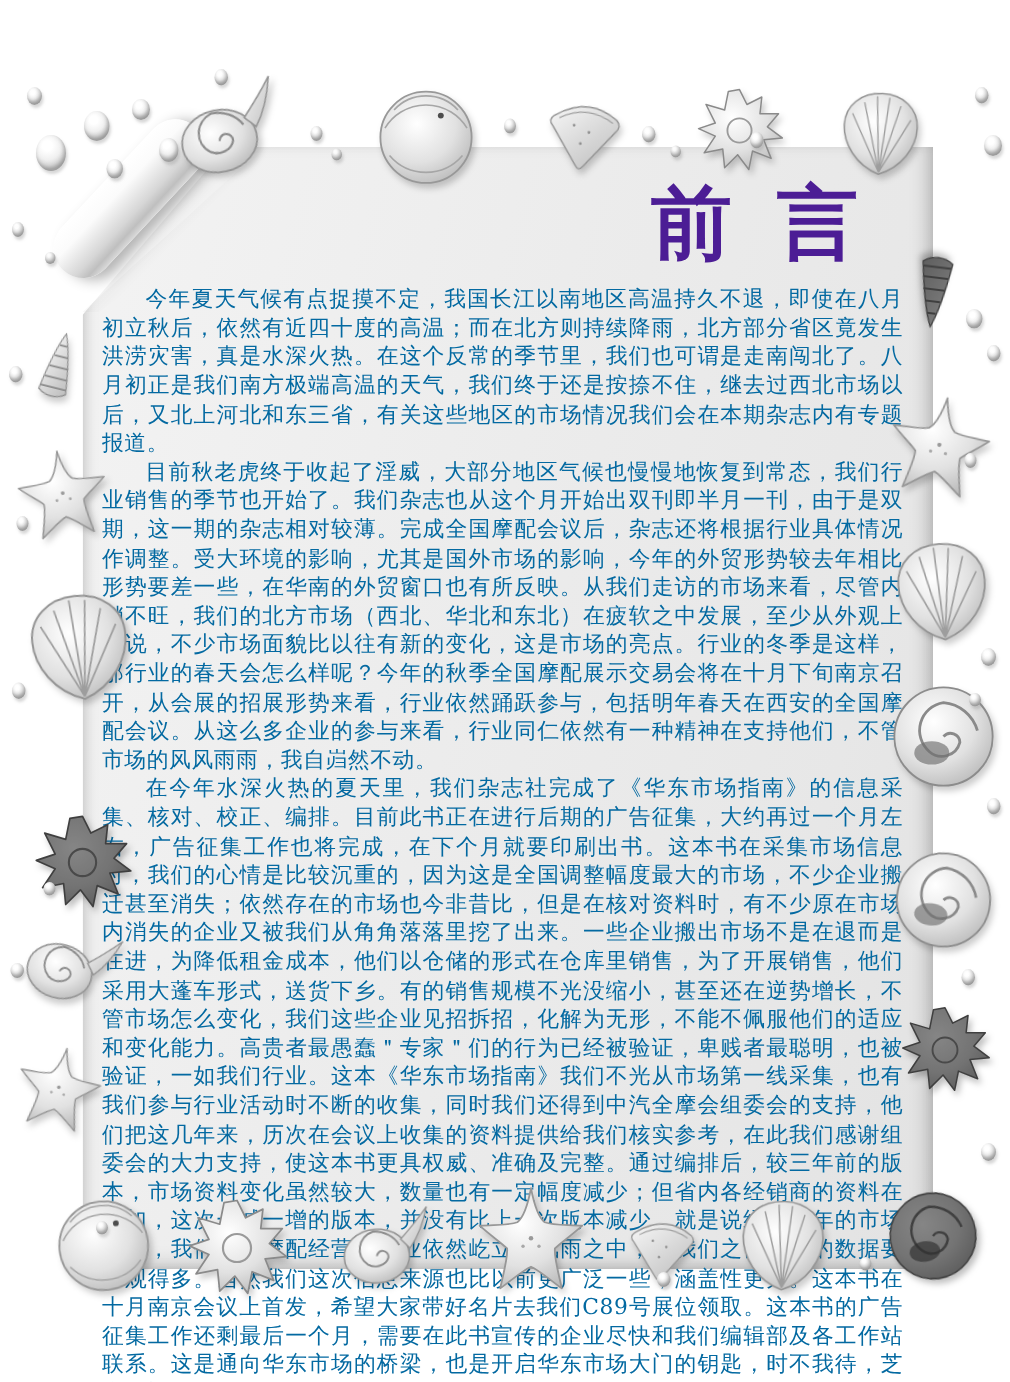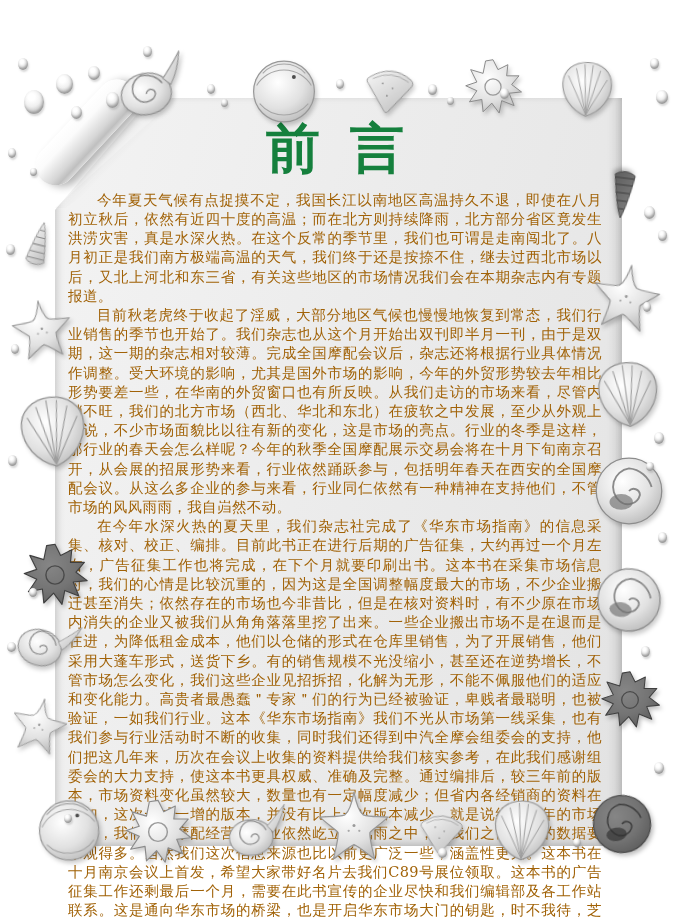--- a/index.html
+++ b/index.html
@@ -25,8 +25,8 @@
 
   
   .content{position:absolute;left:68px;top:112px;width:534px;z-index:2;}
-  .page-title{margin:8px 0 14px;text-align:center;
-        font:700 54px "DejaVu Serif","Liberation Serif",serif;color:#15803d;
+  .page-title{margin:8px 0 14px;text-align:right;
+        font:700 54px "DejaVu Serif","Liberation Serif",serif;color:#4c1d95;
         letter-spacing:30px;text-indent:30px;line-height:1.05;}
   .body-text p{margin:0;text-indent:2em;text-align:justify;
         font:14.5px/19.2px "DejaVu Serif","Liberation Serif",serif;

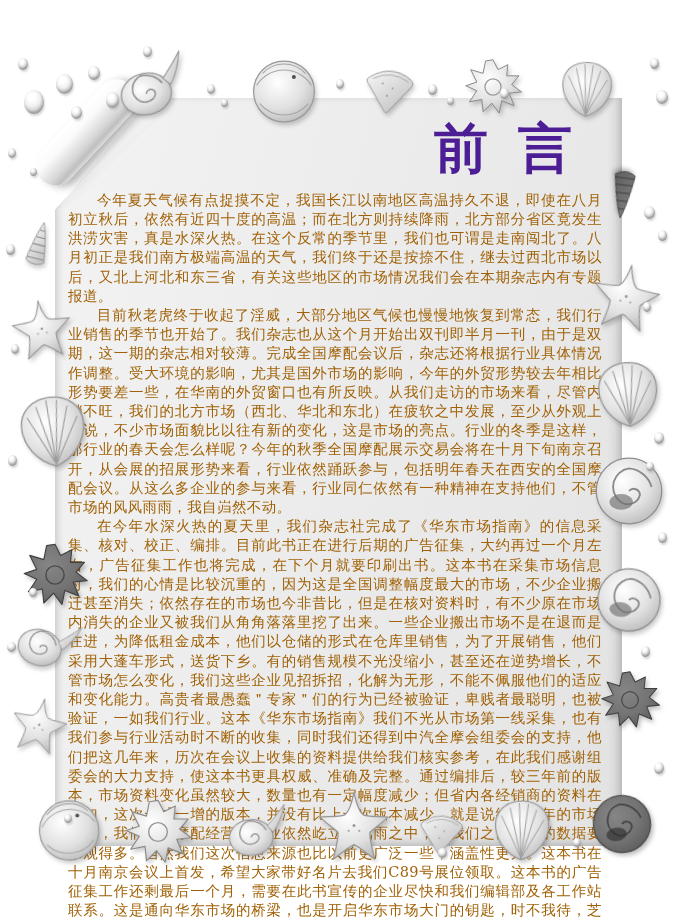--- a/index.html
+++ b/index.html
@@ -30,7 +30,7 @@
         letter-spacing:30px;text-indent:30px;line-height:1.05;}
   .body-text p{margin:0;text-indent:2em;text-align:justify;
         font:14.5px/19.2px "DejaVu Serif","Liberation Serif",serif;
-        color:#a16207;letter-spacing:.4px;}
+        color:#0369a1;letter-spacing:.4px;}
 
   
   .site-logo{position:absolute;right:14px;bottom:11px;z-index:4;

